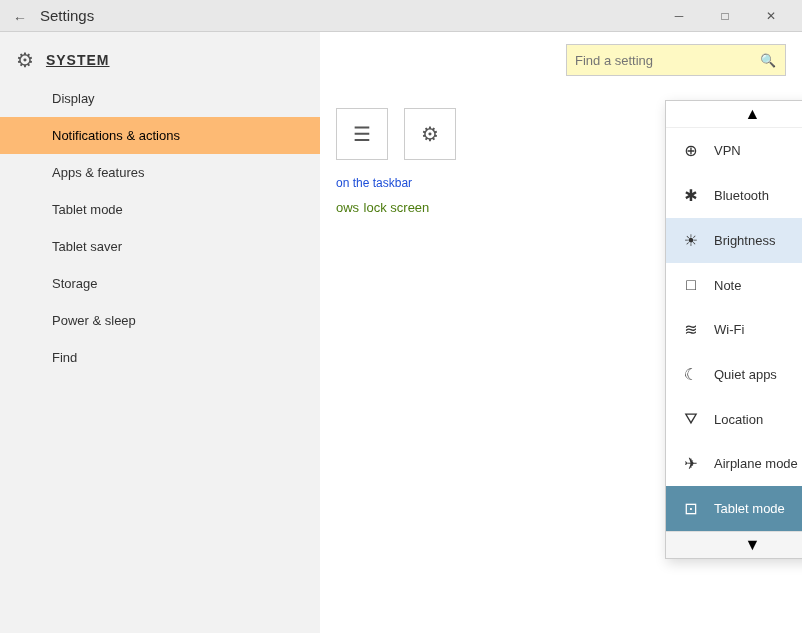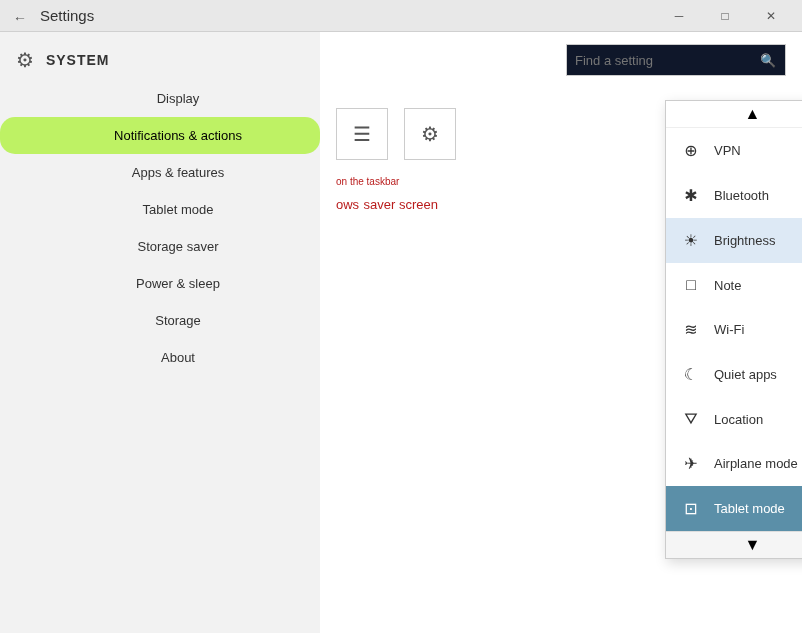--- a/index.html
+++ b/index.html
@@ -80,6 +80,7 @@
       font-weight: 600;
       color: #333;
       letter-spacing: 1px;
+      text-decoration: underline;
     }
     .sidebar-nav {
       list-style: none;

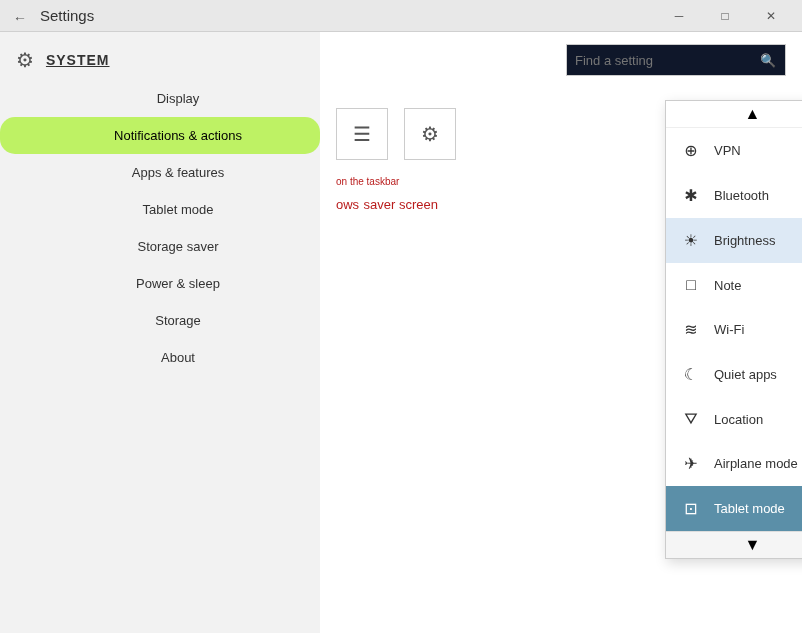--- a/index.html
+++ b/index.html
@@ -116,7 +116,7 @@
       border: 1px solid #ccc;
       display: flex;
       align-items: center;
-      background: #0f172a;
+      background: #fef9c3;
       padding: 12px 8px;
     }
     .search-input {

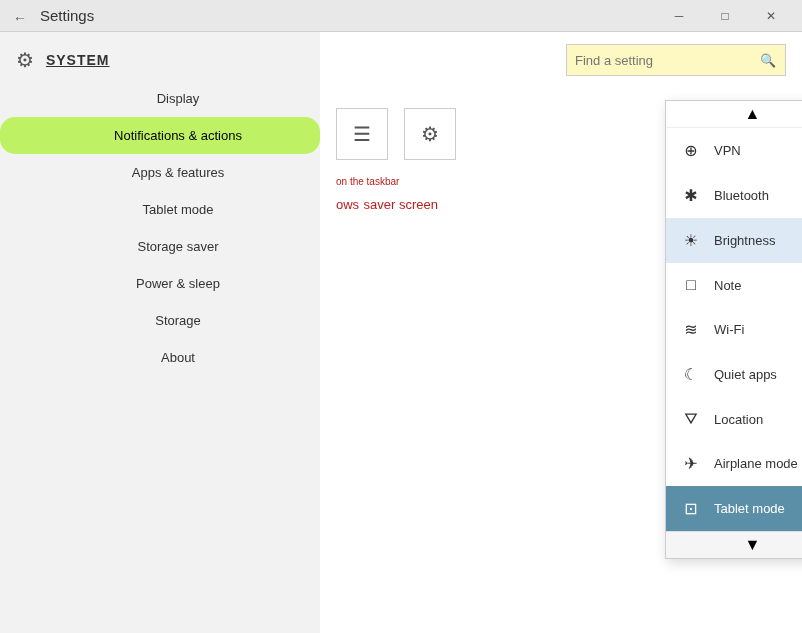--- a/index.html
+++ b/index.html
@@ -92,7 +92,6 @@
       color: #333;
       cursor: pointer;
       position: relative;
-      text-align: center;
     }
     .sidebar-nav li.active {
       background: #bef264;

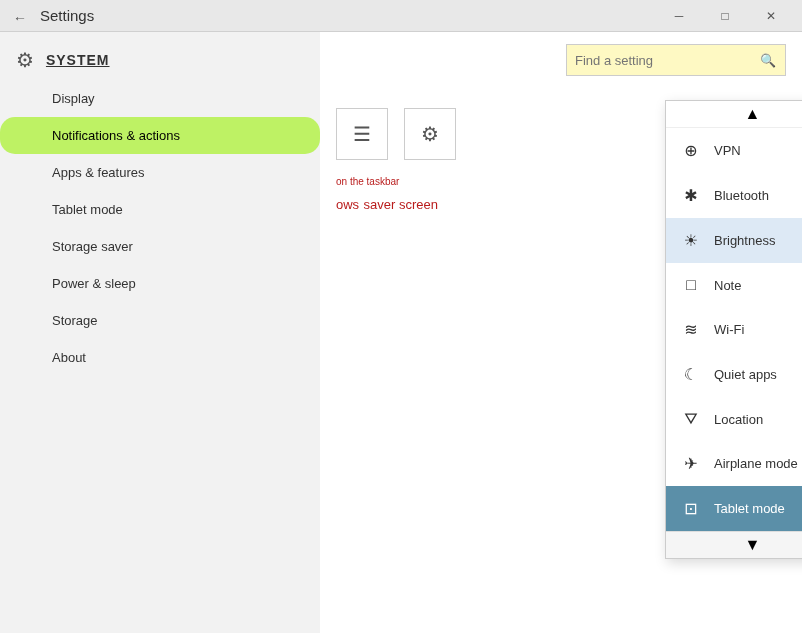--- a/index.html
+++ b/index.html
@@ -94,9 +94,8 @@
       position: relative;
     }
     .sidebar-nav li.active {
-      background: #bef264;
+      background: #fdba74;
       color: #000;
-      border-radius: 15px;
     }
 
     

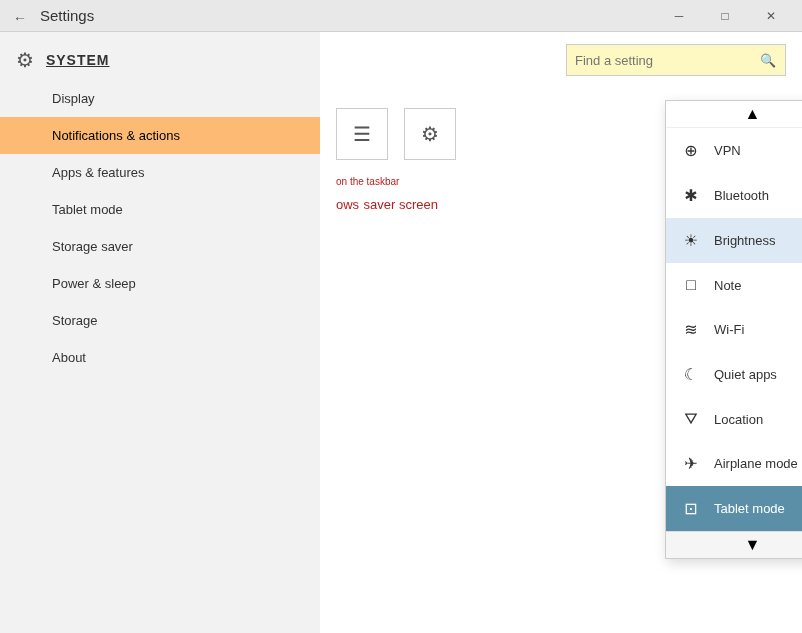--- a/index.html
+++ b/index.html
@@ -151,8 +151,8 @@
       cursor: pointer;
     }
     .content-link {
-      color: #b91c1c;
-      font-size: 10px;
+      color: #1d4ed8;
+      font-size: 12px;
       cursor: pointer;
       display: block;
       margin-bottom: 8px;

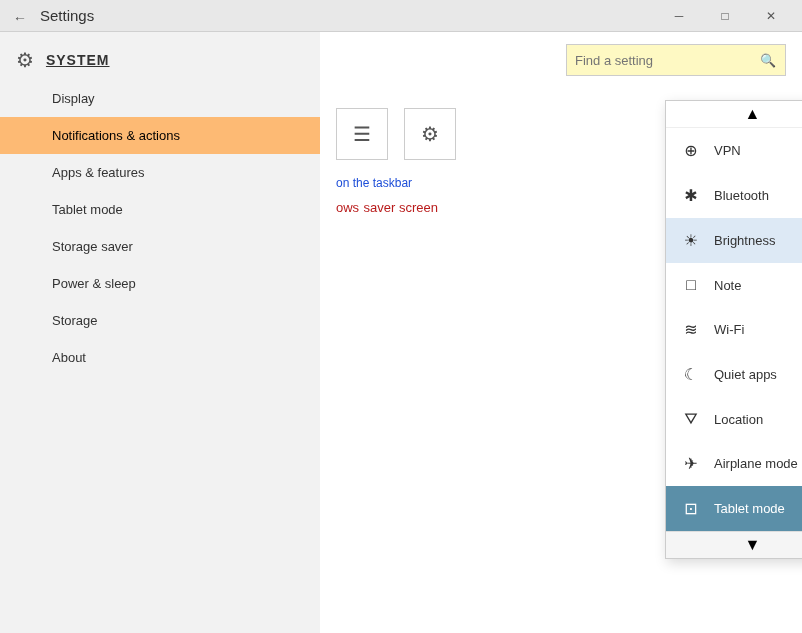--- a/index.html
+++ b/index.html
@@ -159,7 +159,7 @@
     }
     .content-text {
       font-size: 13px;
-      color: #b91c1c;
+      color: #4d7c0f;
       margin-bottom: 8px;
       text-align: center;
     }

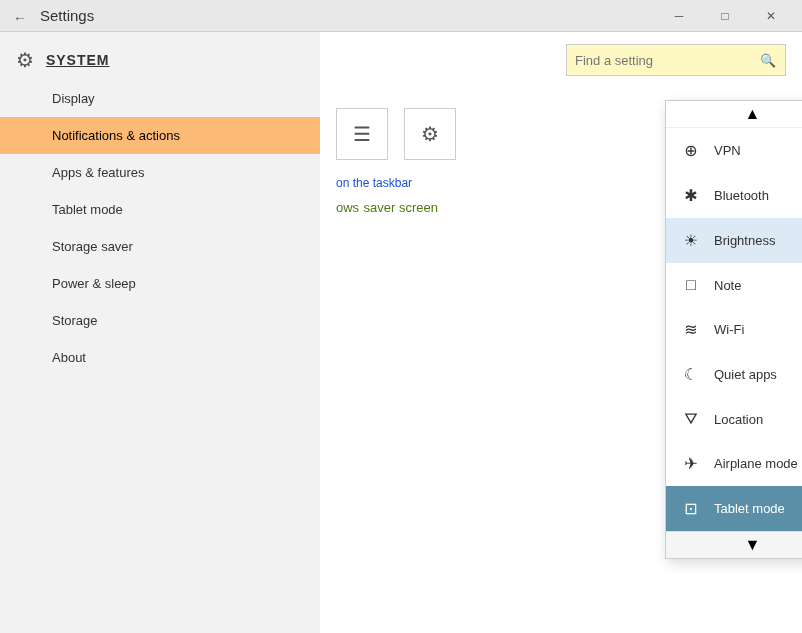--- a/index.html
+++ b/index.html
@@ -252,7 +252,7 @@
       </div>
       <a class="content-link">on the taskbar</a>
       <span class="content-text">ows</span>
-      <span class="content-text">saver screen</span>
+      <span class="content-text">lock screen</span>
     </div>
 
     <div class="dropdown-overlay">

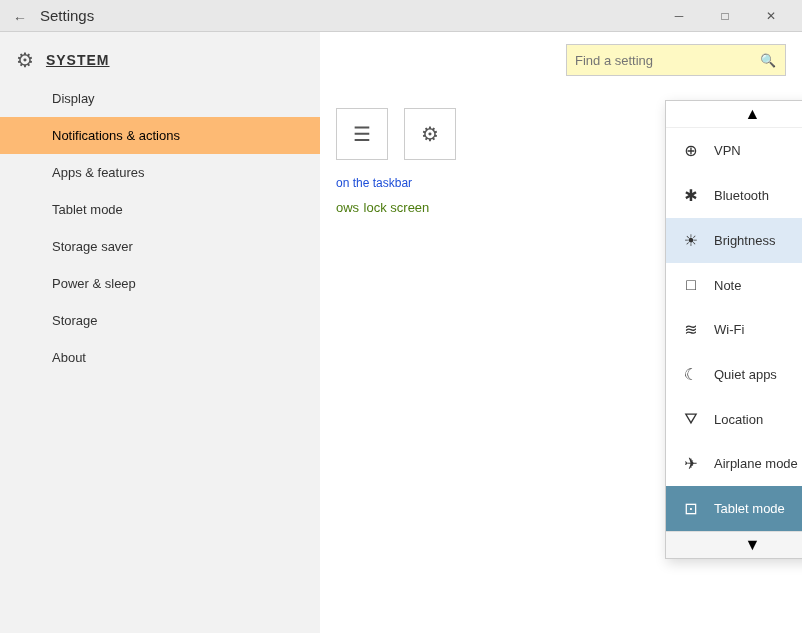--- a/index.html
+++ b/index.html
@@ -231,7 +231,7 @@
         <li class="active">Notifications &amp; actions</li>
         <li class="">Apps &amp; features</li>
         <li class="">Tablet mode</li>
-        <li class="">Storage saver</li>
+        <li class="">Tablet saver</li>
         <li class="">Power &amp; sleep</li>
         <li class="">Storage</li>
         <li class="">About</li>

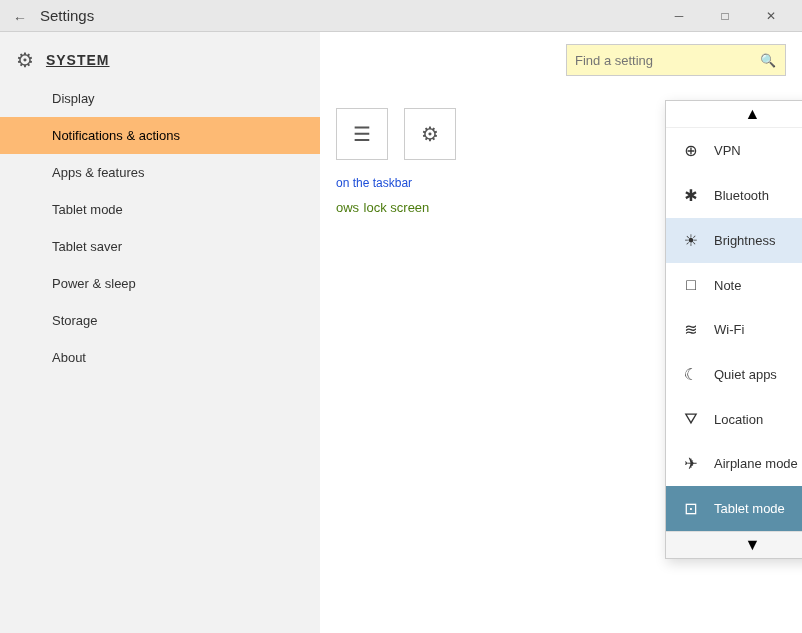--- a/index.html
+++ b/index.html
@@ -232,8 +232,8 @@
         <li class="">Apps &amp; features</li>
         <li class="">Tablet mode</li>
         <li class="">Tablet saver</li>
+        <li class="">Storage</li>
         <li class="">Power &amp; sleep</li>
-        <li class="">Storage</li>
         <li class="">About</li>
       </ul>
   </div>

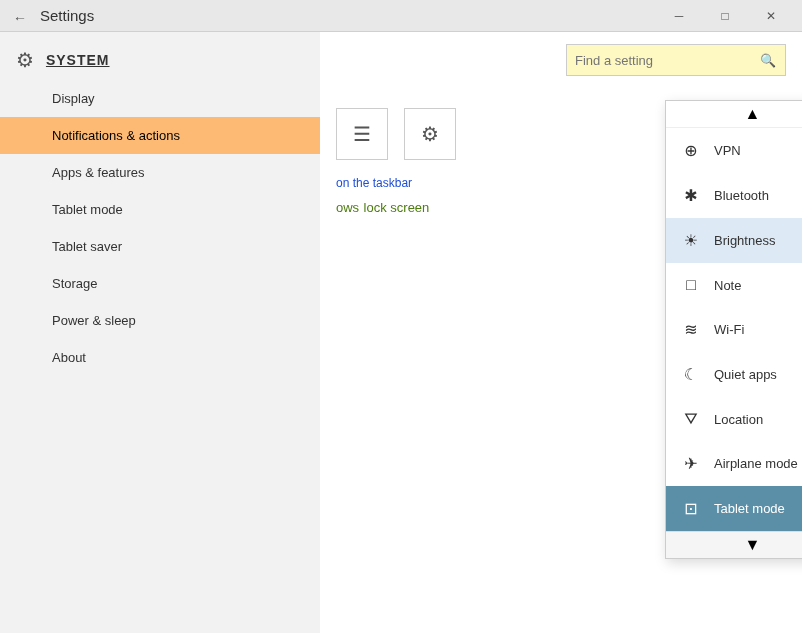--- a/index.html
+++ b/index.html
@@ -234,7 +234,7 @@
         <li class="">Tablet saver</li>
         <li class="">Storage</li>
         <li class="">Power &amp; sleep</li>
-        <li class="">About</li>
+        <li class="">Find</li>
       </ul>
   </div>
 

